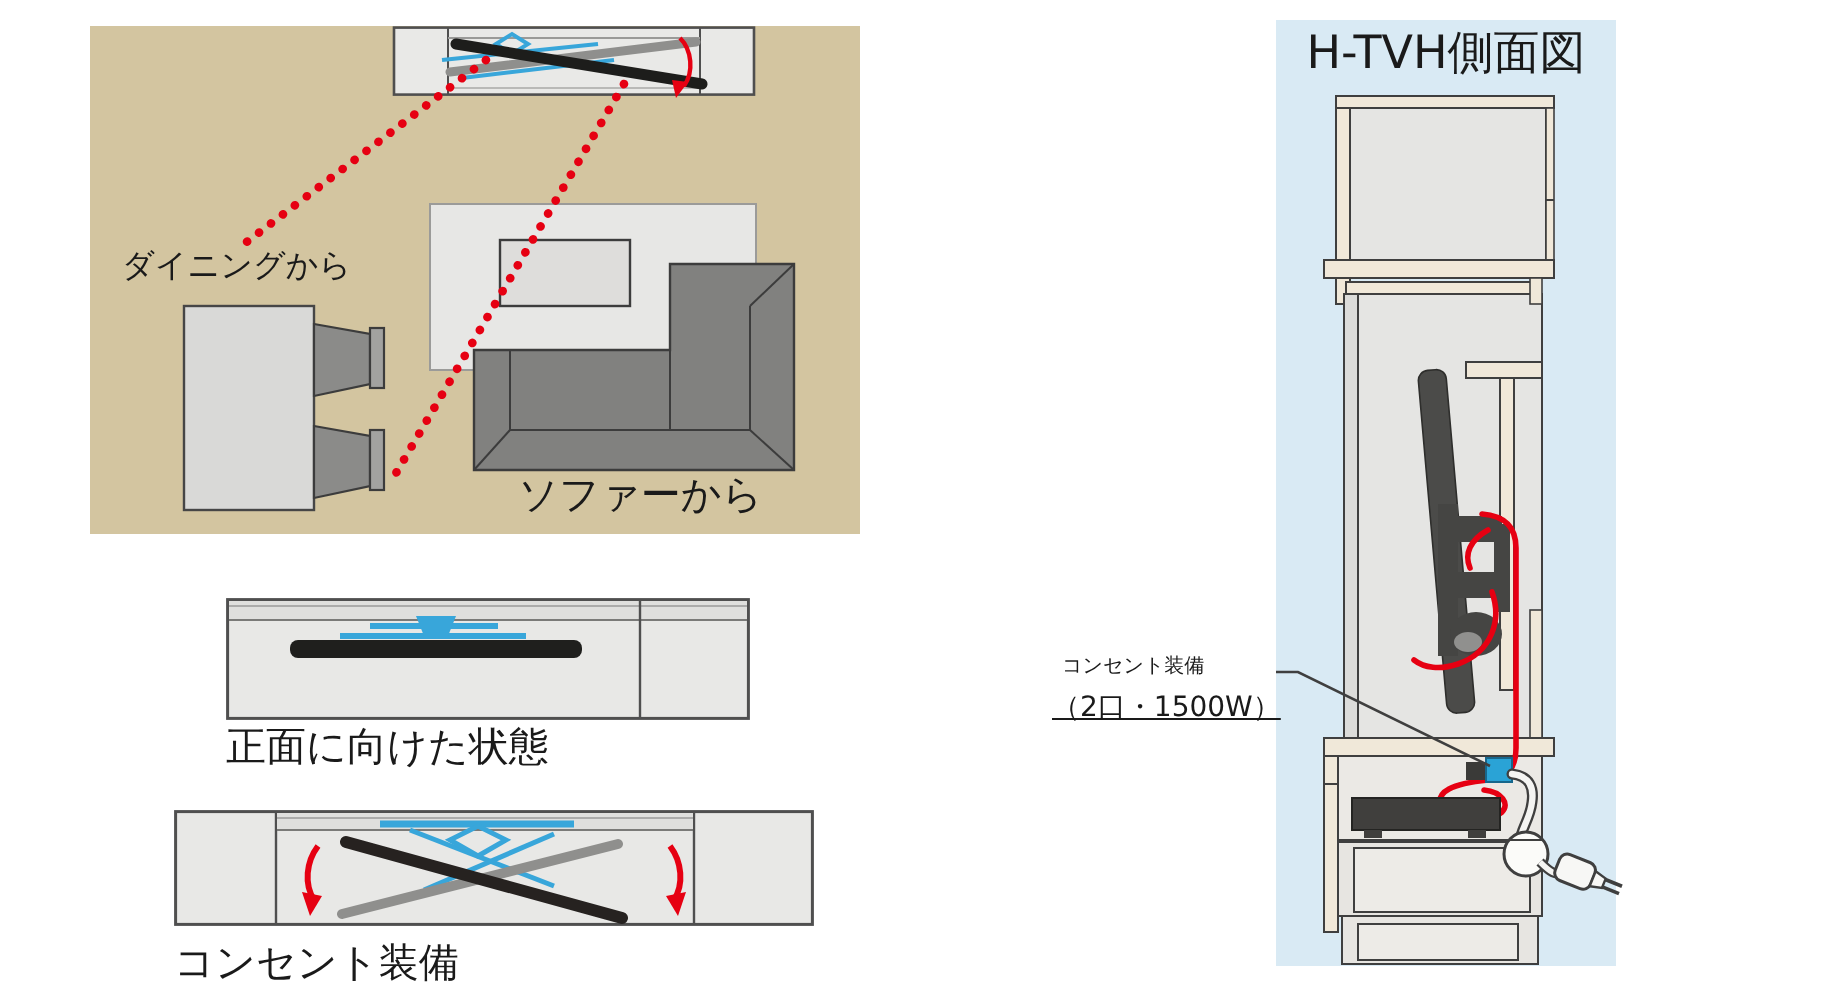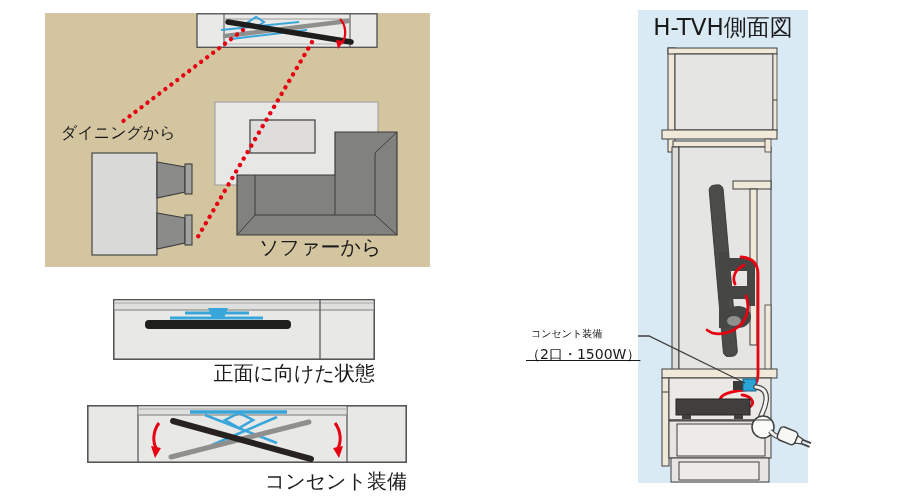--- a/index.html
+++ b/index.html
@@ -13,7 +13,7 @@
     font-family:"DejaVu Sans","Liberation Sans",sans-serif;
     white-space:nowrap;line-height:1.15;
   }
-  .caption{text-align:right;}
+  .caption{text-align:left;}
   svg{display:block;}
   
   .bg-floor{fill:var(--floor-tan,#d3c5a0);}

